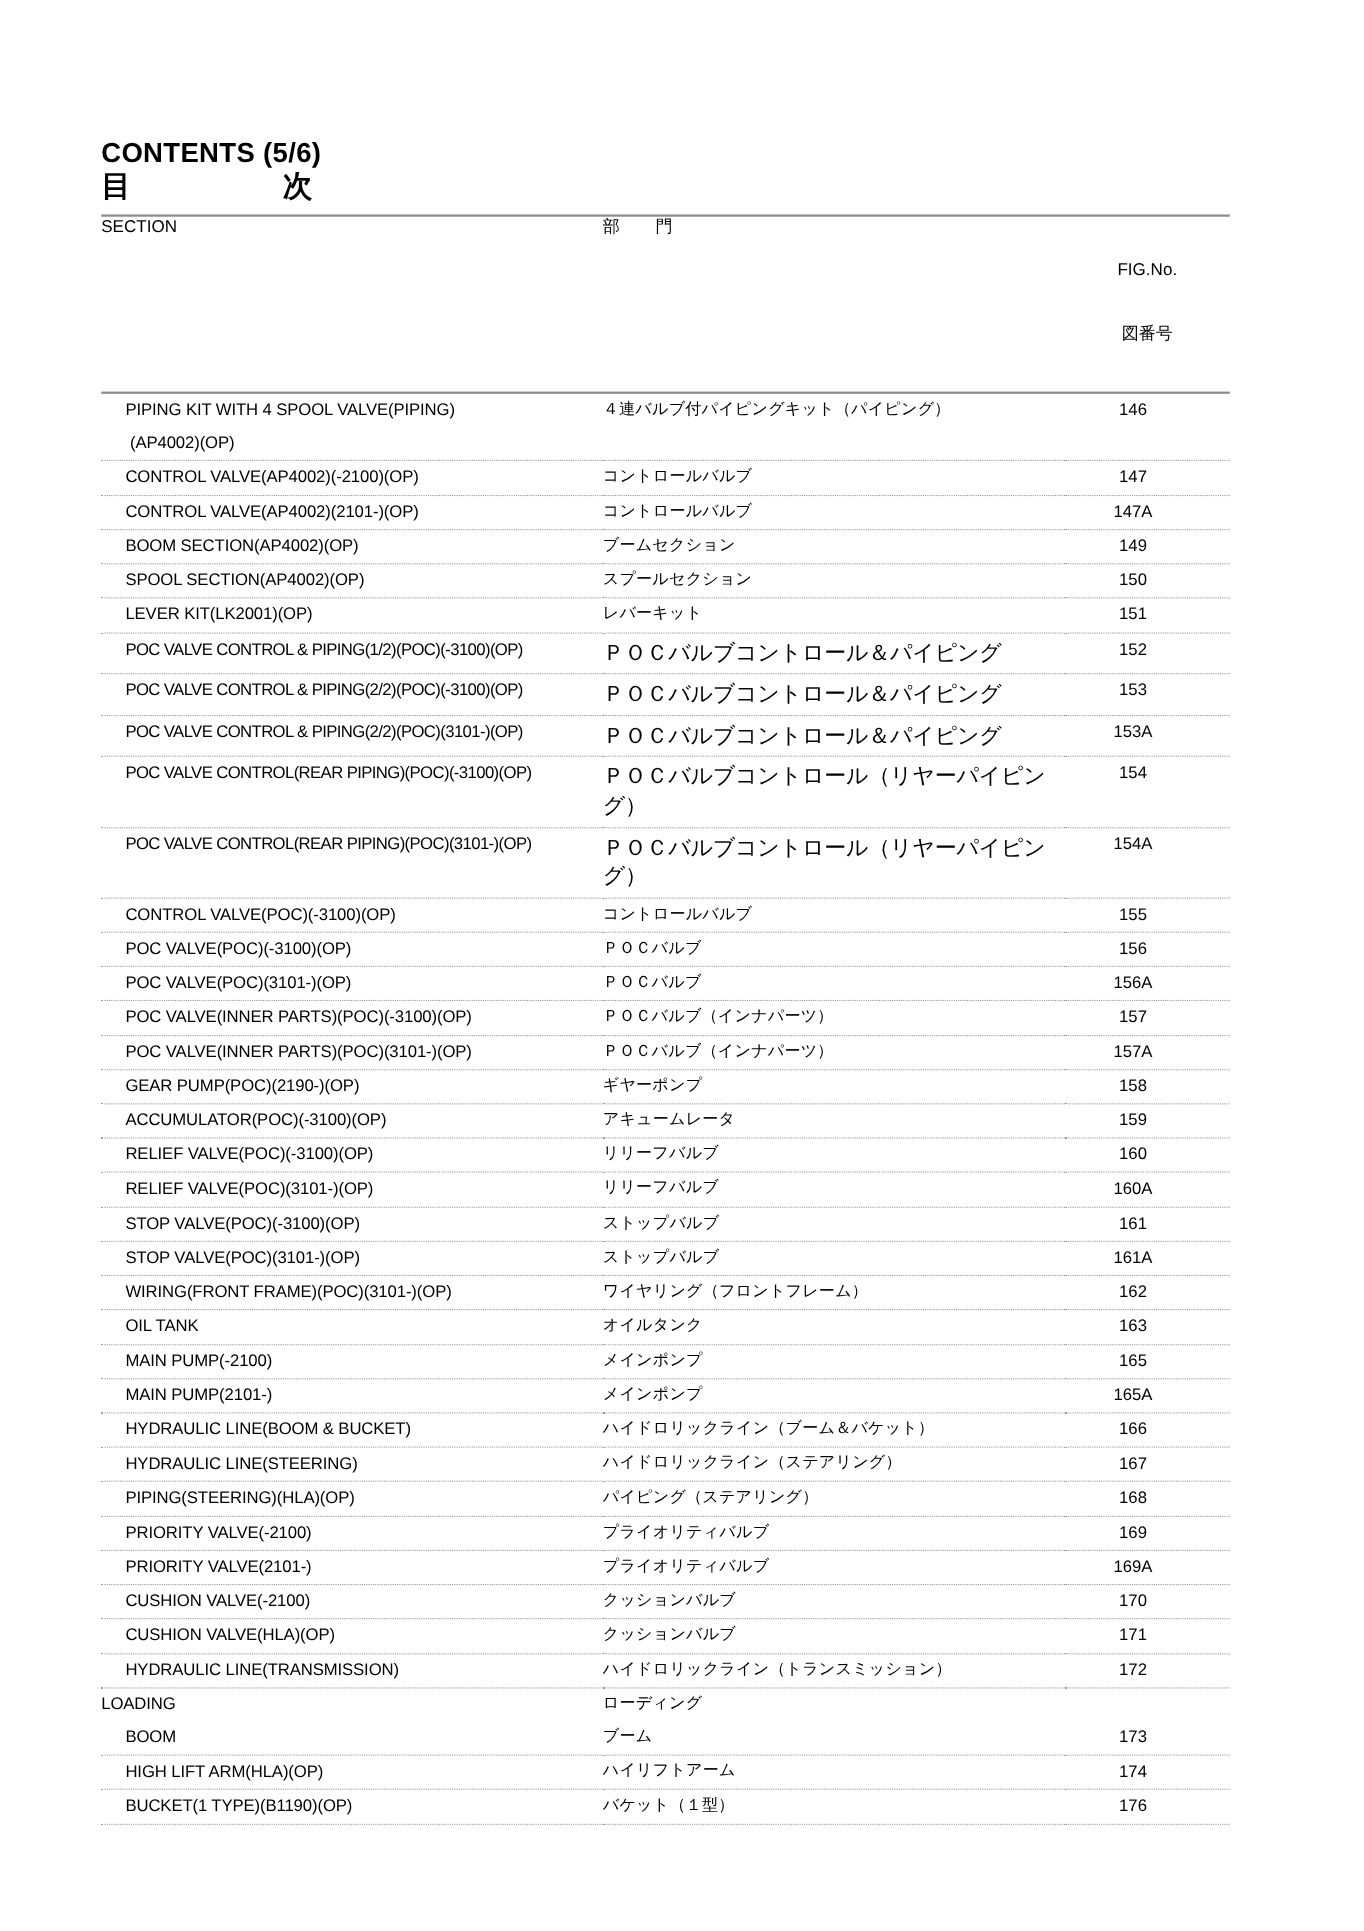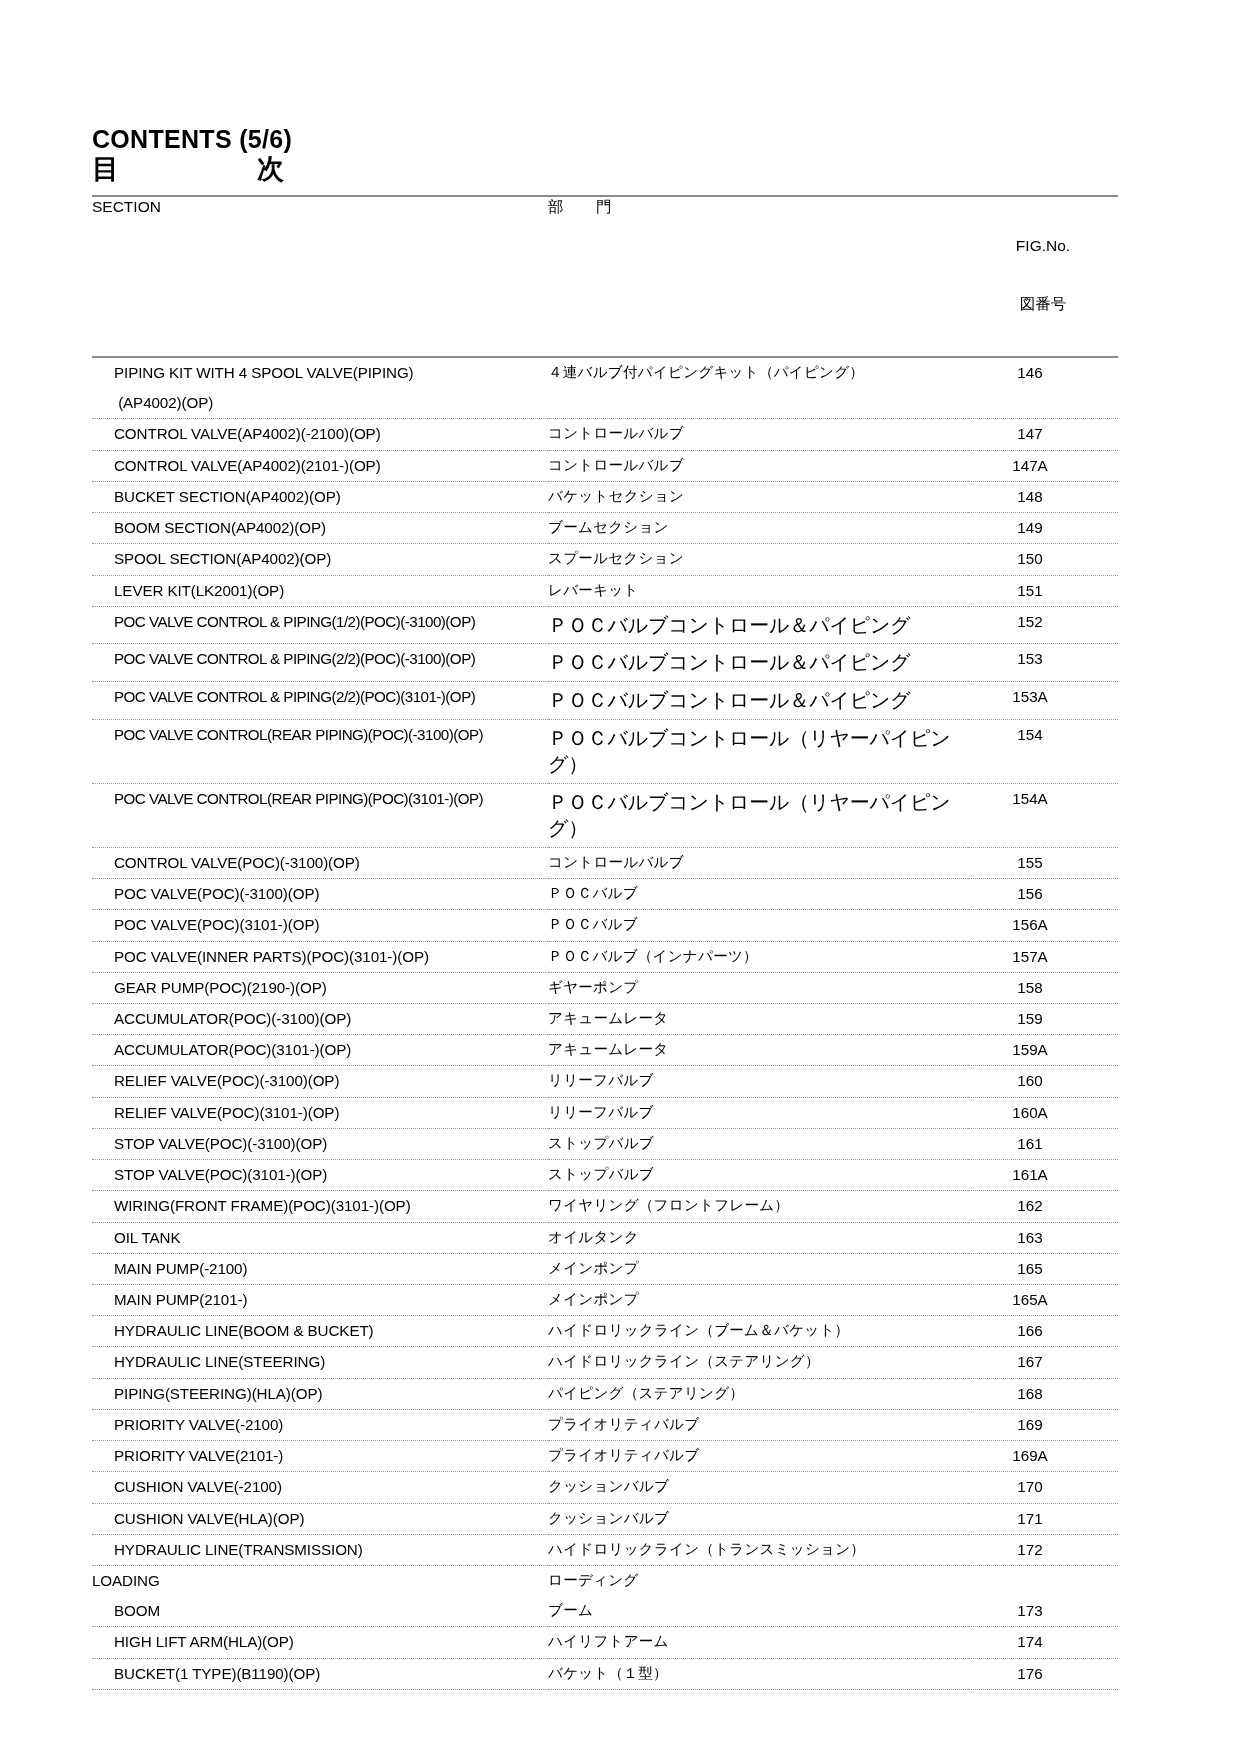--- a/index.html
+++ b/index.html
@@ -181,11 +181,6 @@
             <td class="fig">147A</td>
           </tr>
           <tr class="item">
-            <td class="en">BUCKET SECTION(AP4002)(OP)</td>
-            <td class="jp">バケットセクション</td>
-            <td class="fig">148</td>
-          </tr>
-          <tr class="item">
             <td class="en">BOOM SECTION(AP4002)(OP)</td>
             <td class="jp">ブームセクション</td>
             <td class="fig">149</td>

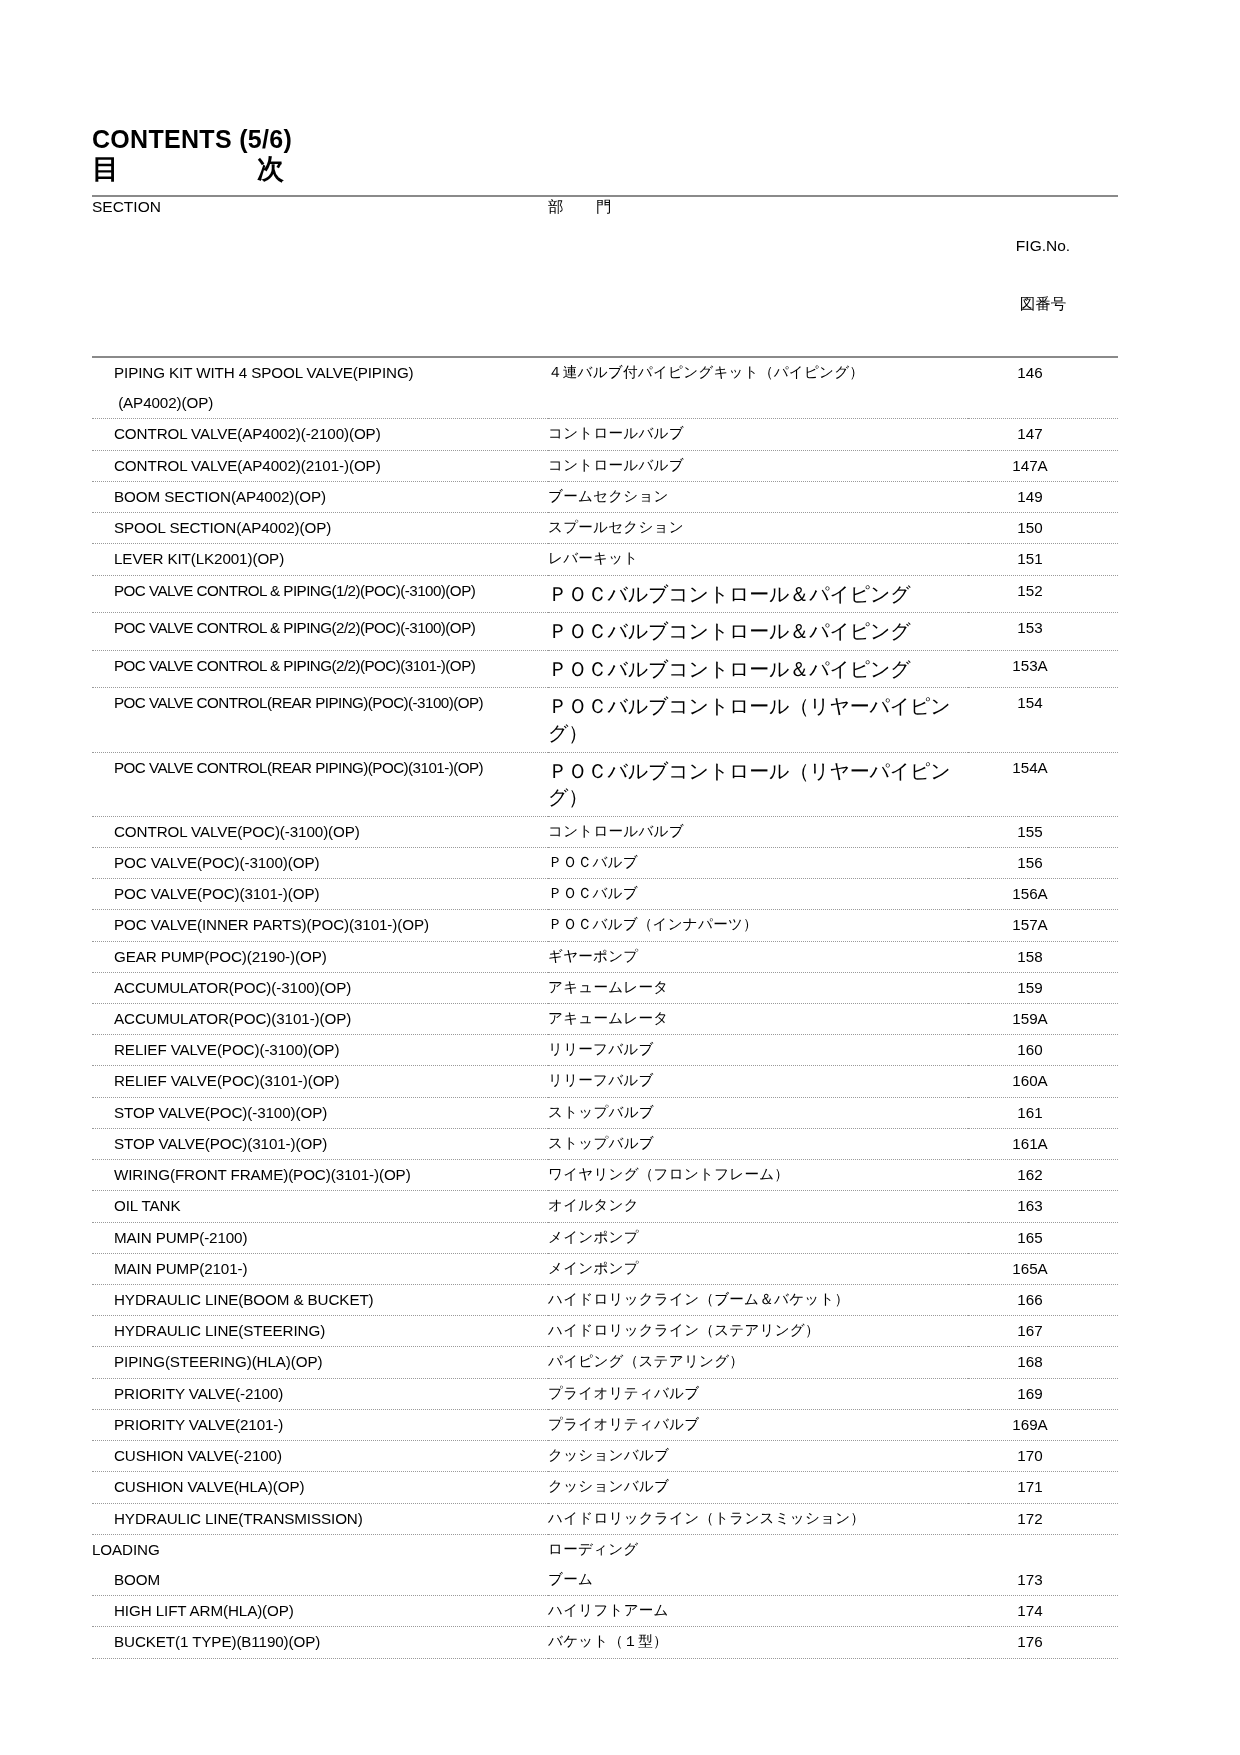--- a/index.html
+++ b/index.html
@@ -236,6 +236,11 @@
             <td class="fig">156A</td>
           </tr>
           <tr class="item">
+            <td class="en">POC VALVE(INNER PARTS)(POC)(-3100)(OP)</td>
+            <td class="jp">ＰＯＣバルブ（インナパーツ）</td>
+            <td class="fig">157</td>
+          </tr>
+          <tr class="item">
             <td class="en">POC VALVE(INNER PARTS)(POC)(3101-)(OP)</td>
             <td class="jp">ＰＯＣバルブ（インナパーツ）</td>
             <td class="fig">157A</td>

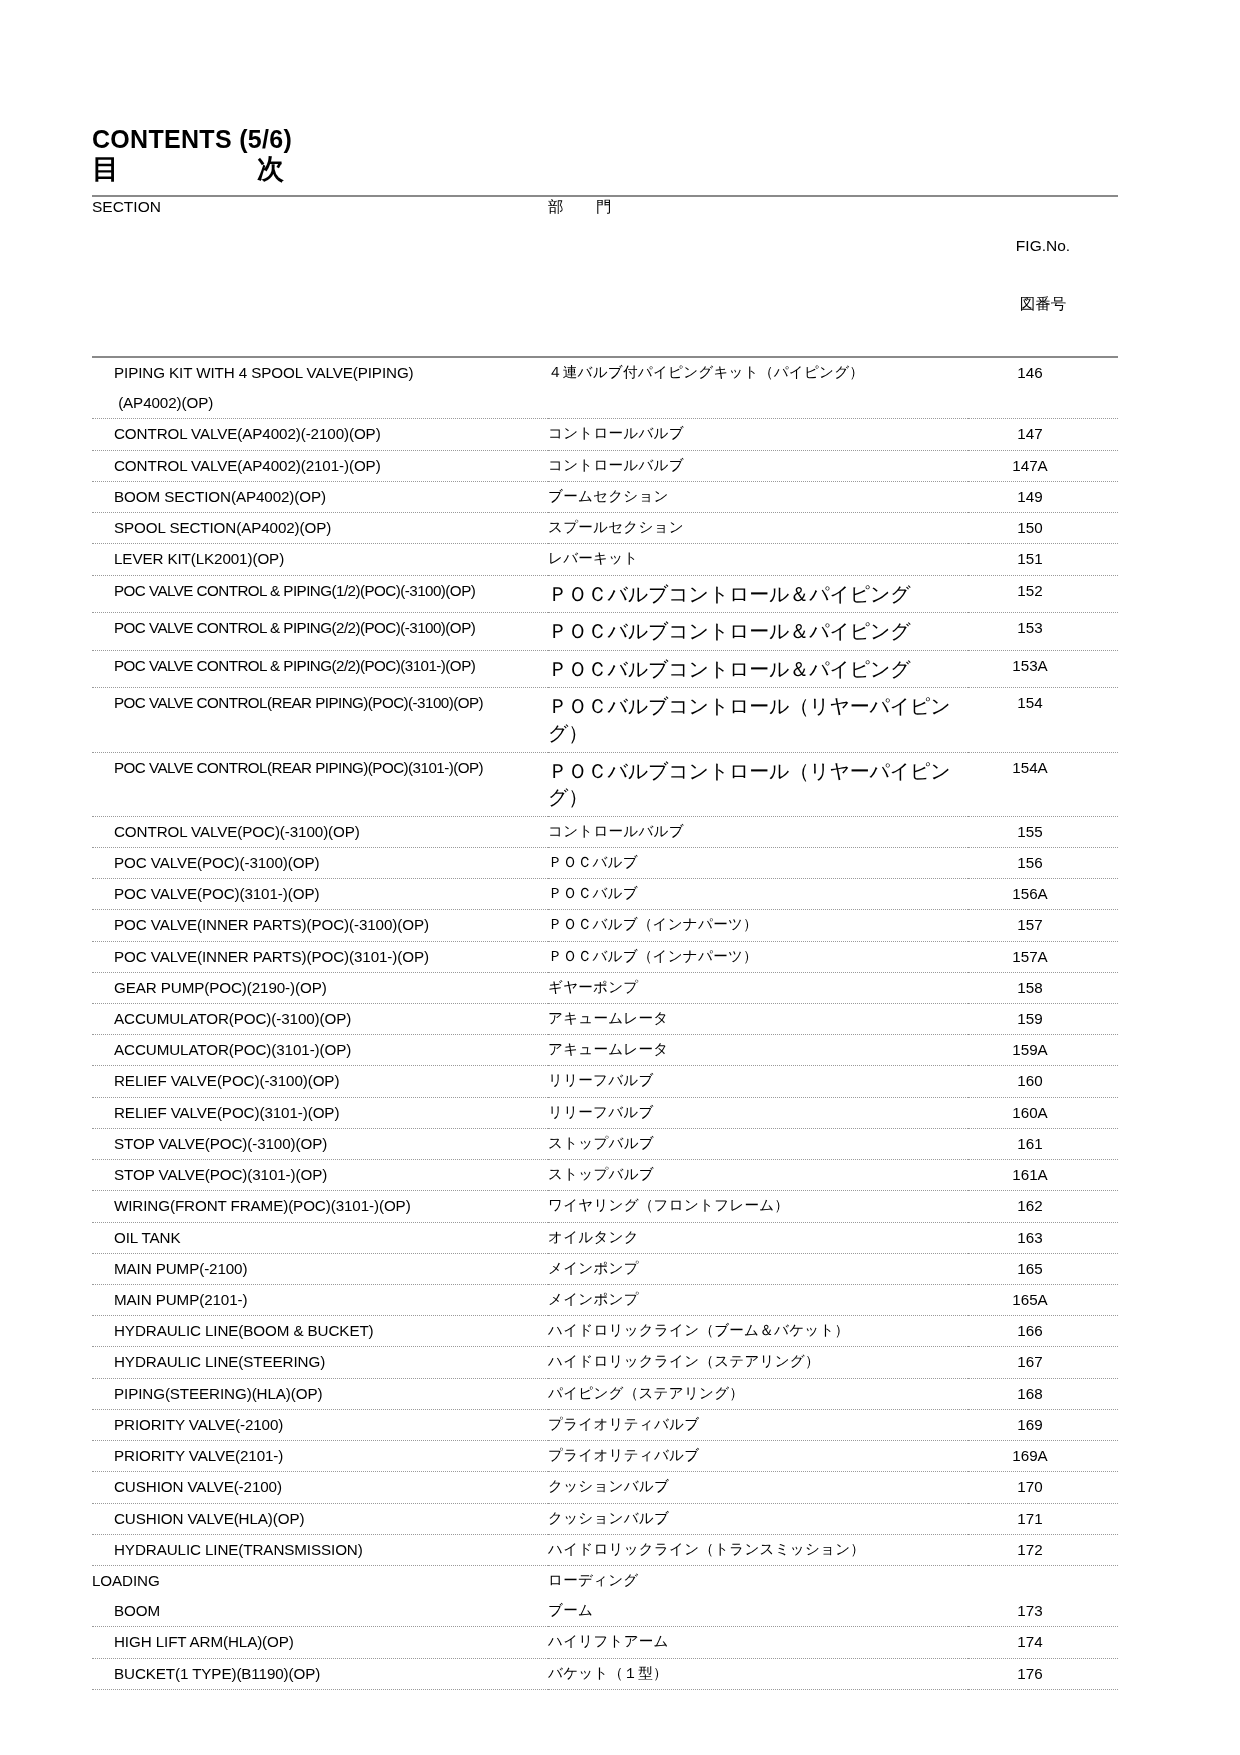--- a/index.html
+++ b/index.html
@@ -256,11 +256,6 @@
             <td class="fig">159</td>
           </tr>
           <tr class="item">
-            <td class="en">ACCUMULATOR(POC)(3101-)(OP)</td>
-            <td class="jp">アキュームレータ</td>
-            <td class="fig">159A</td>
-          </tr>
-          <tr class="item">
             <td class="en">RELIEF VALVE(POC)(-3100)(OP)</td>
             <td class="jp">リリーフバルブ</td>
             <td class="fig">160</td>

